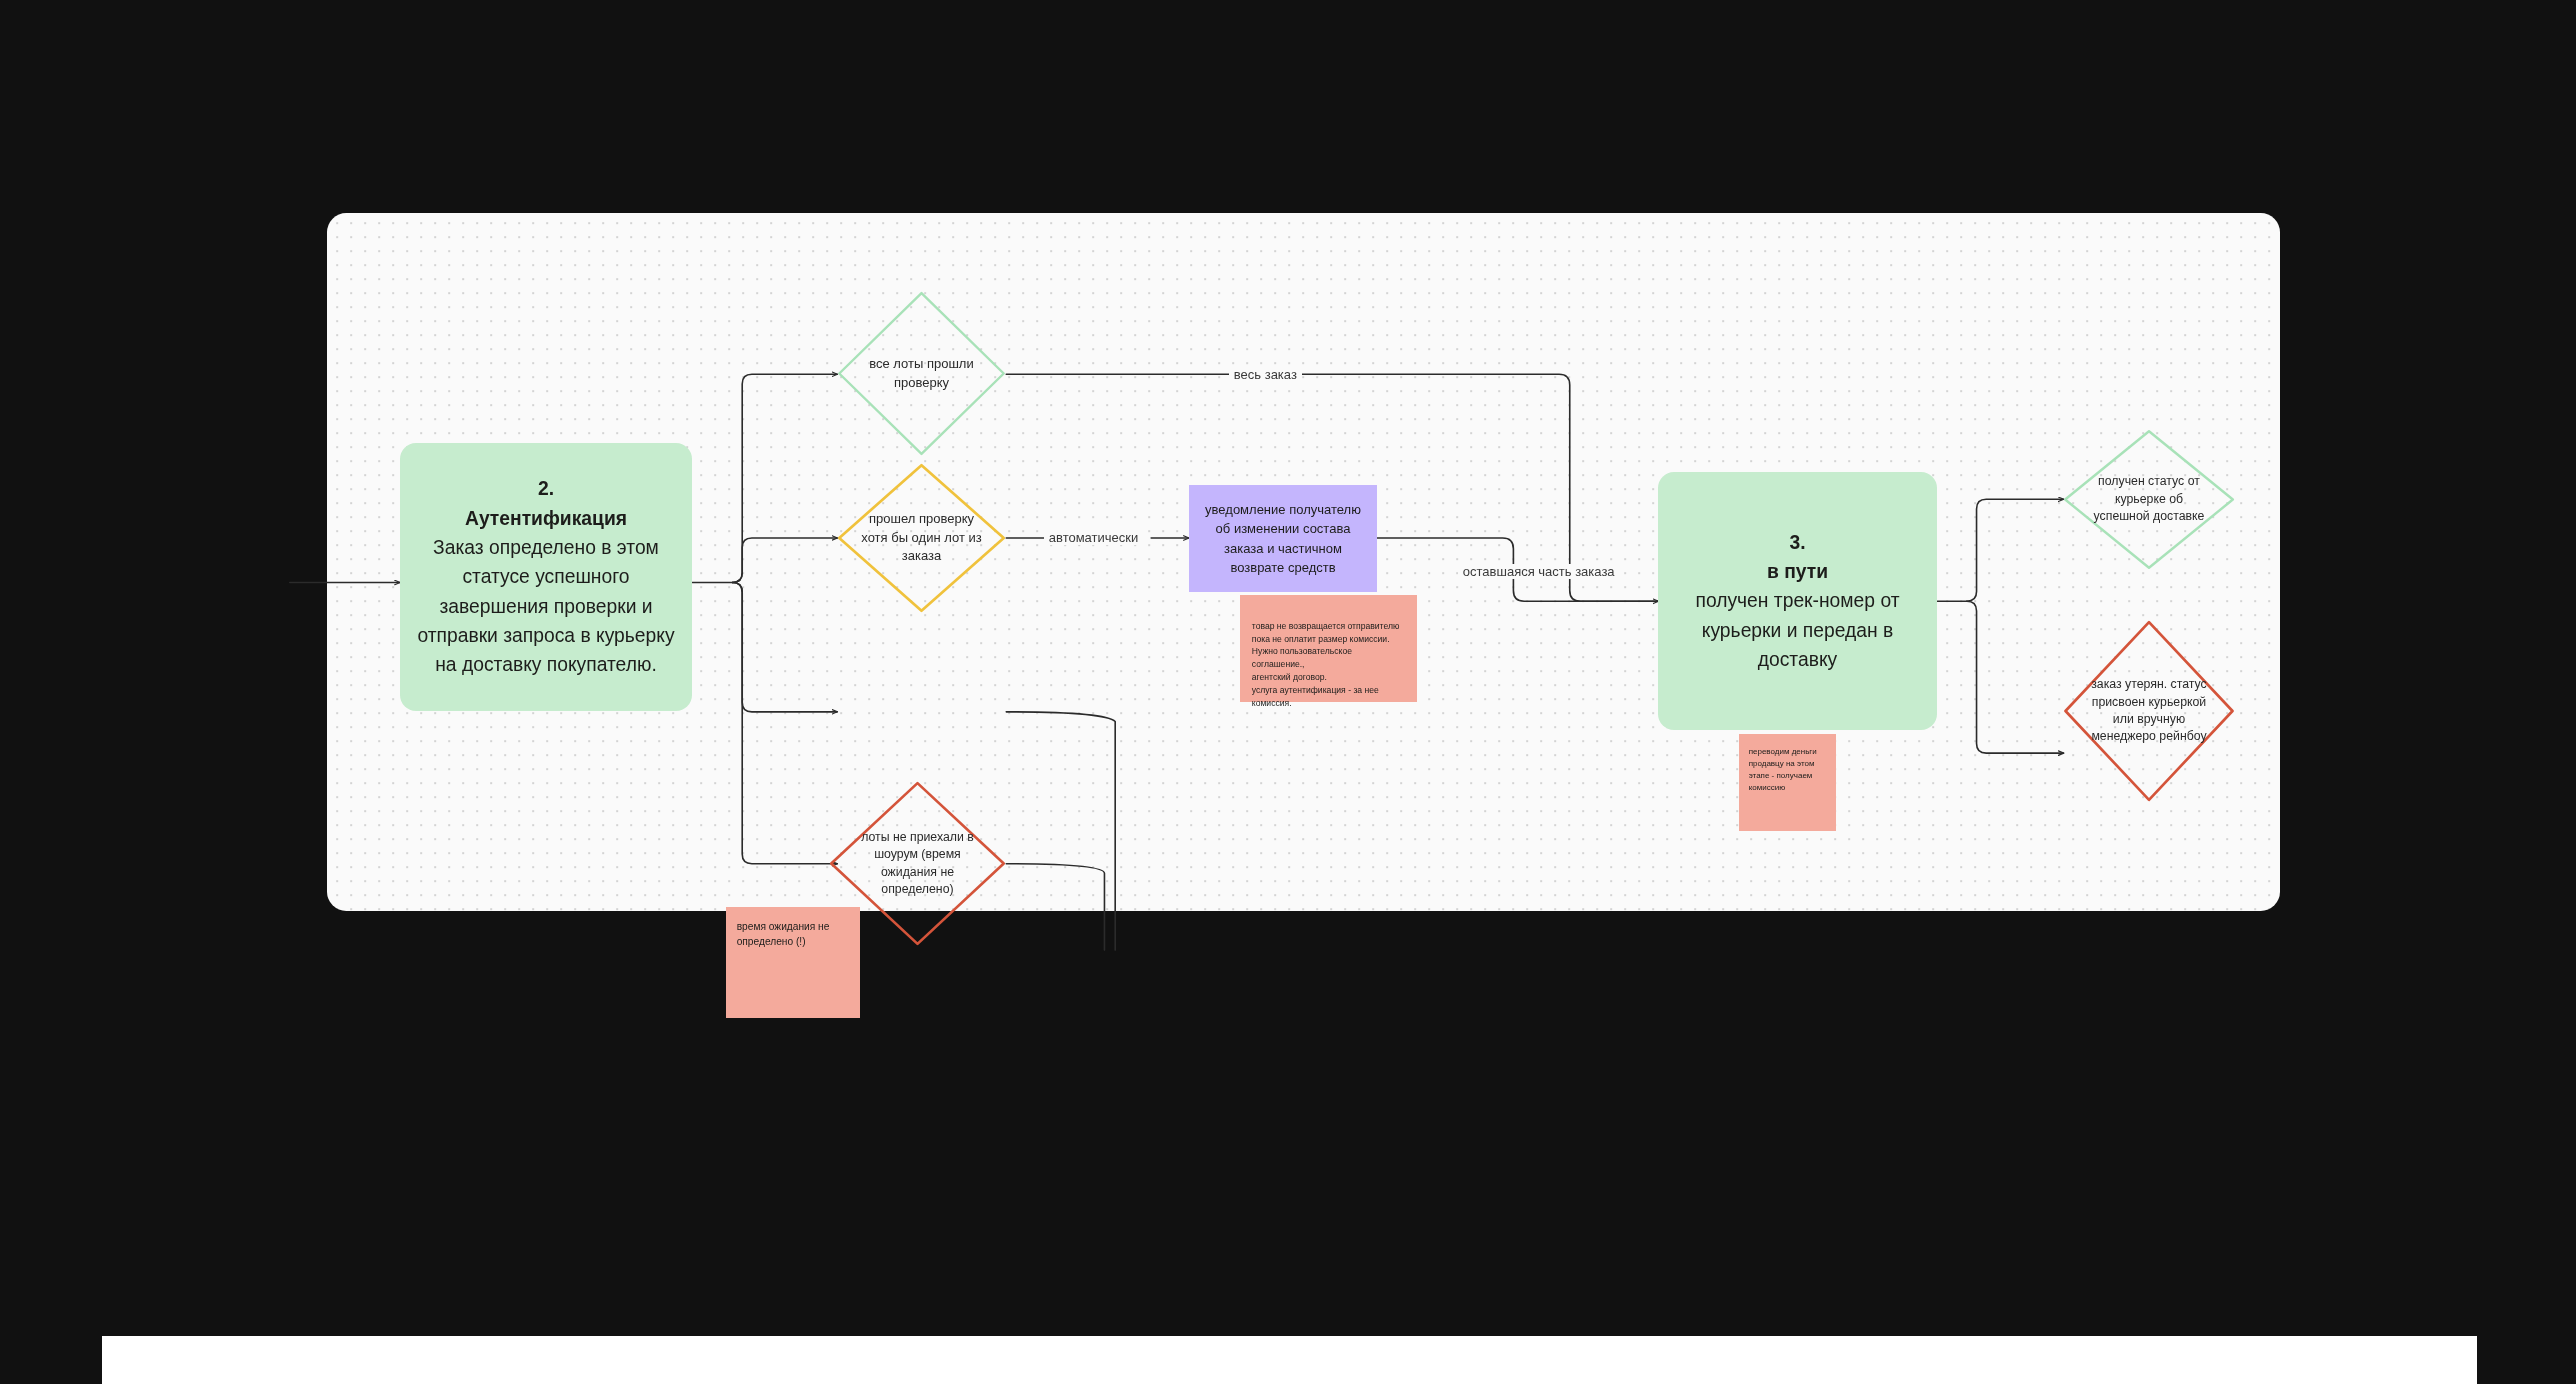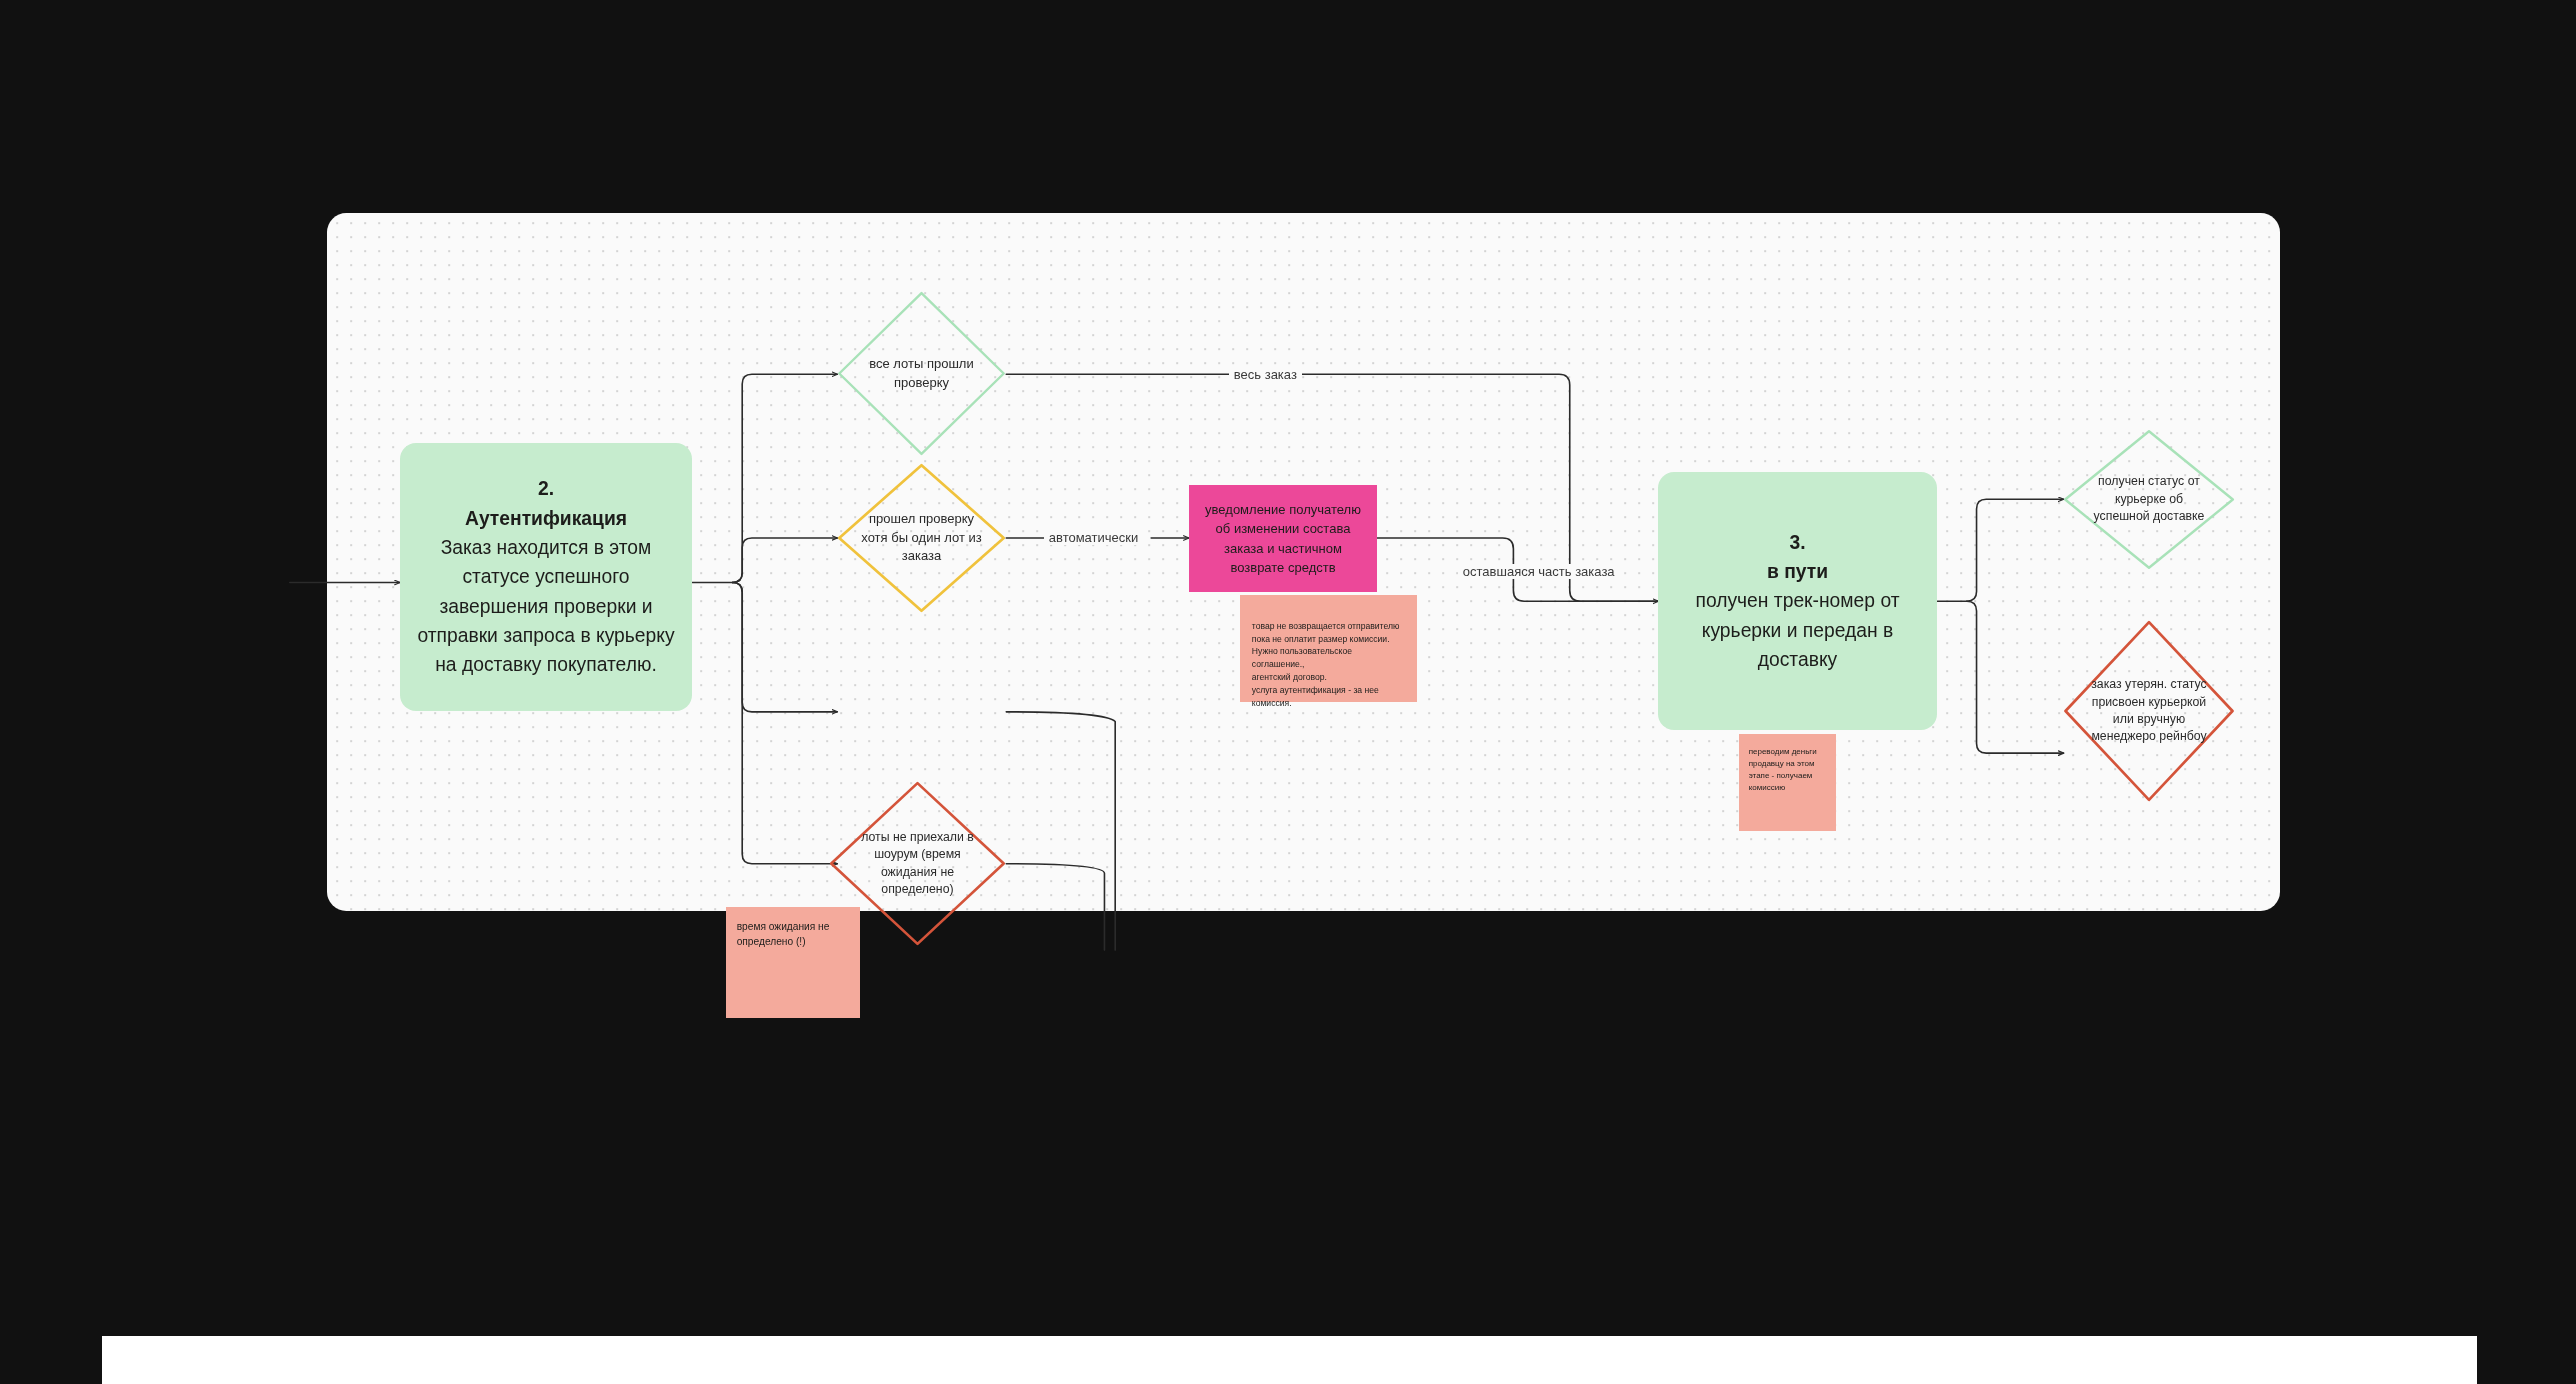--- a/index.html
+++ b/index.html
@@ -44,7 +44,7 @@
   }
 
   .note{position:absolute;box-sizing:border-box;color:#1d1d1b;line-height:1.5;}
-  .note.yellow{background:#ec4899;}
+  .note.yellow{background:#c4b5fd;}
   .note.pink{background:#f4aa9c;}
   .note .ntext{display:block;}
 

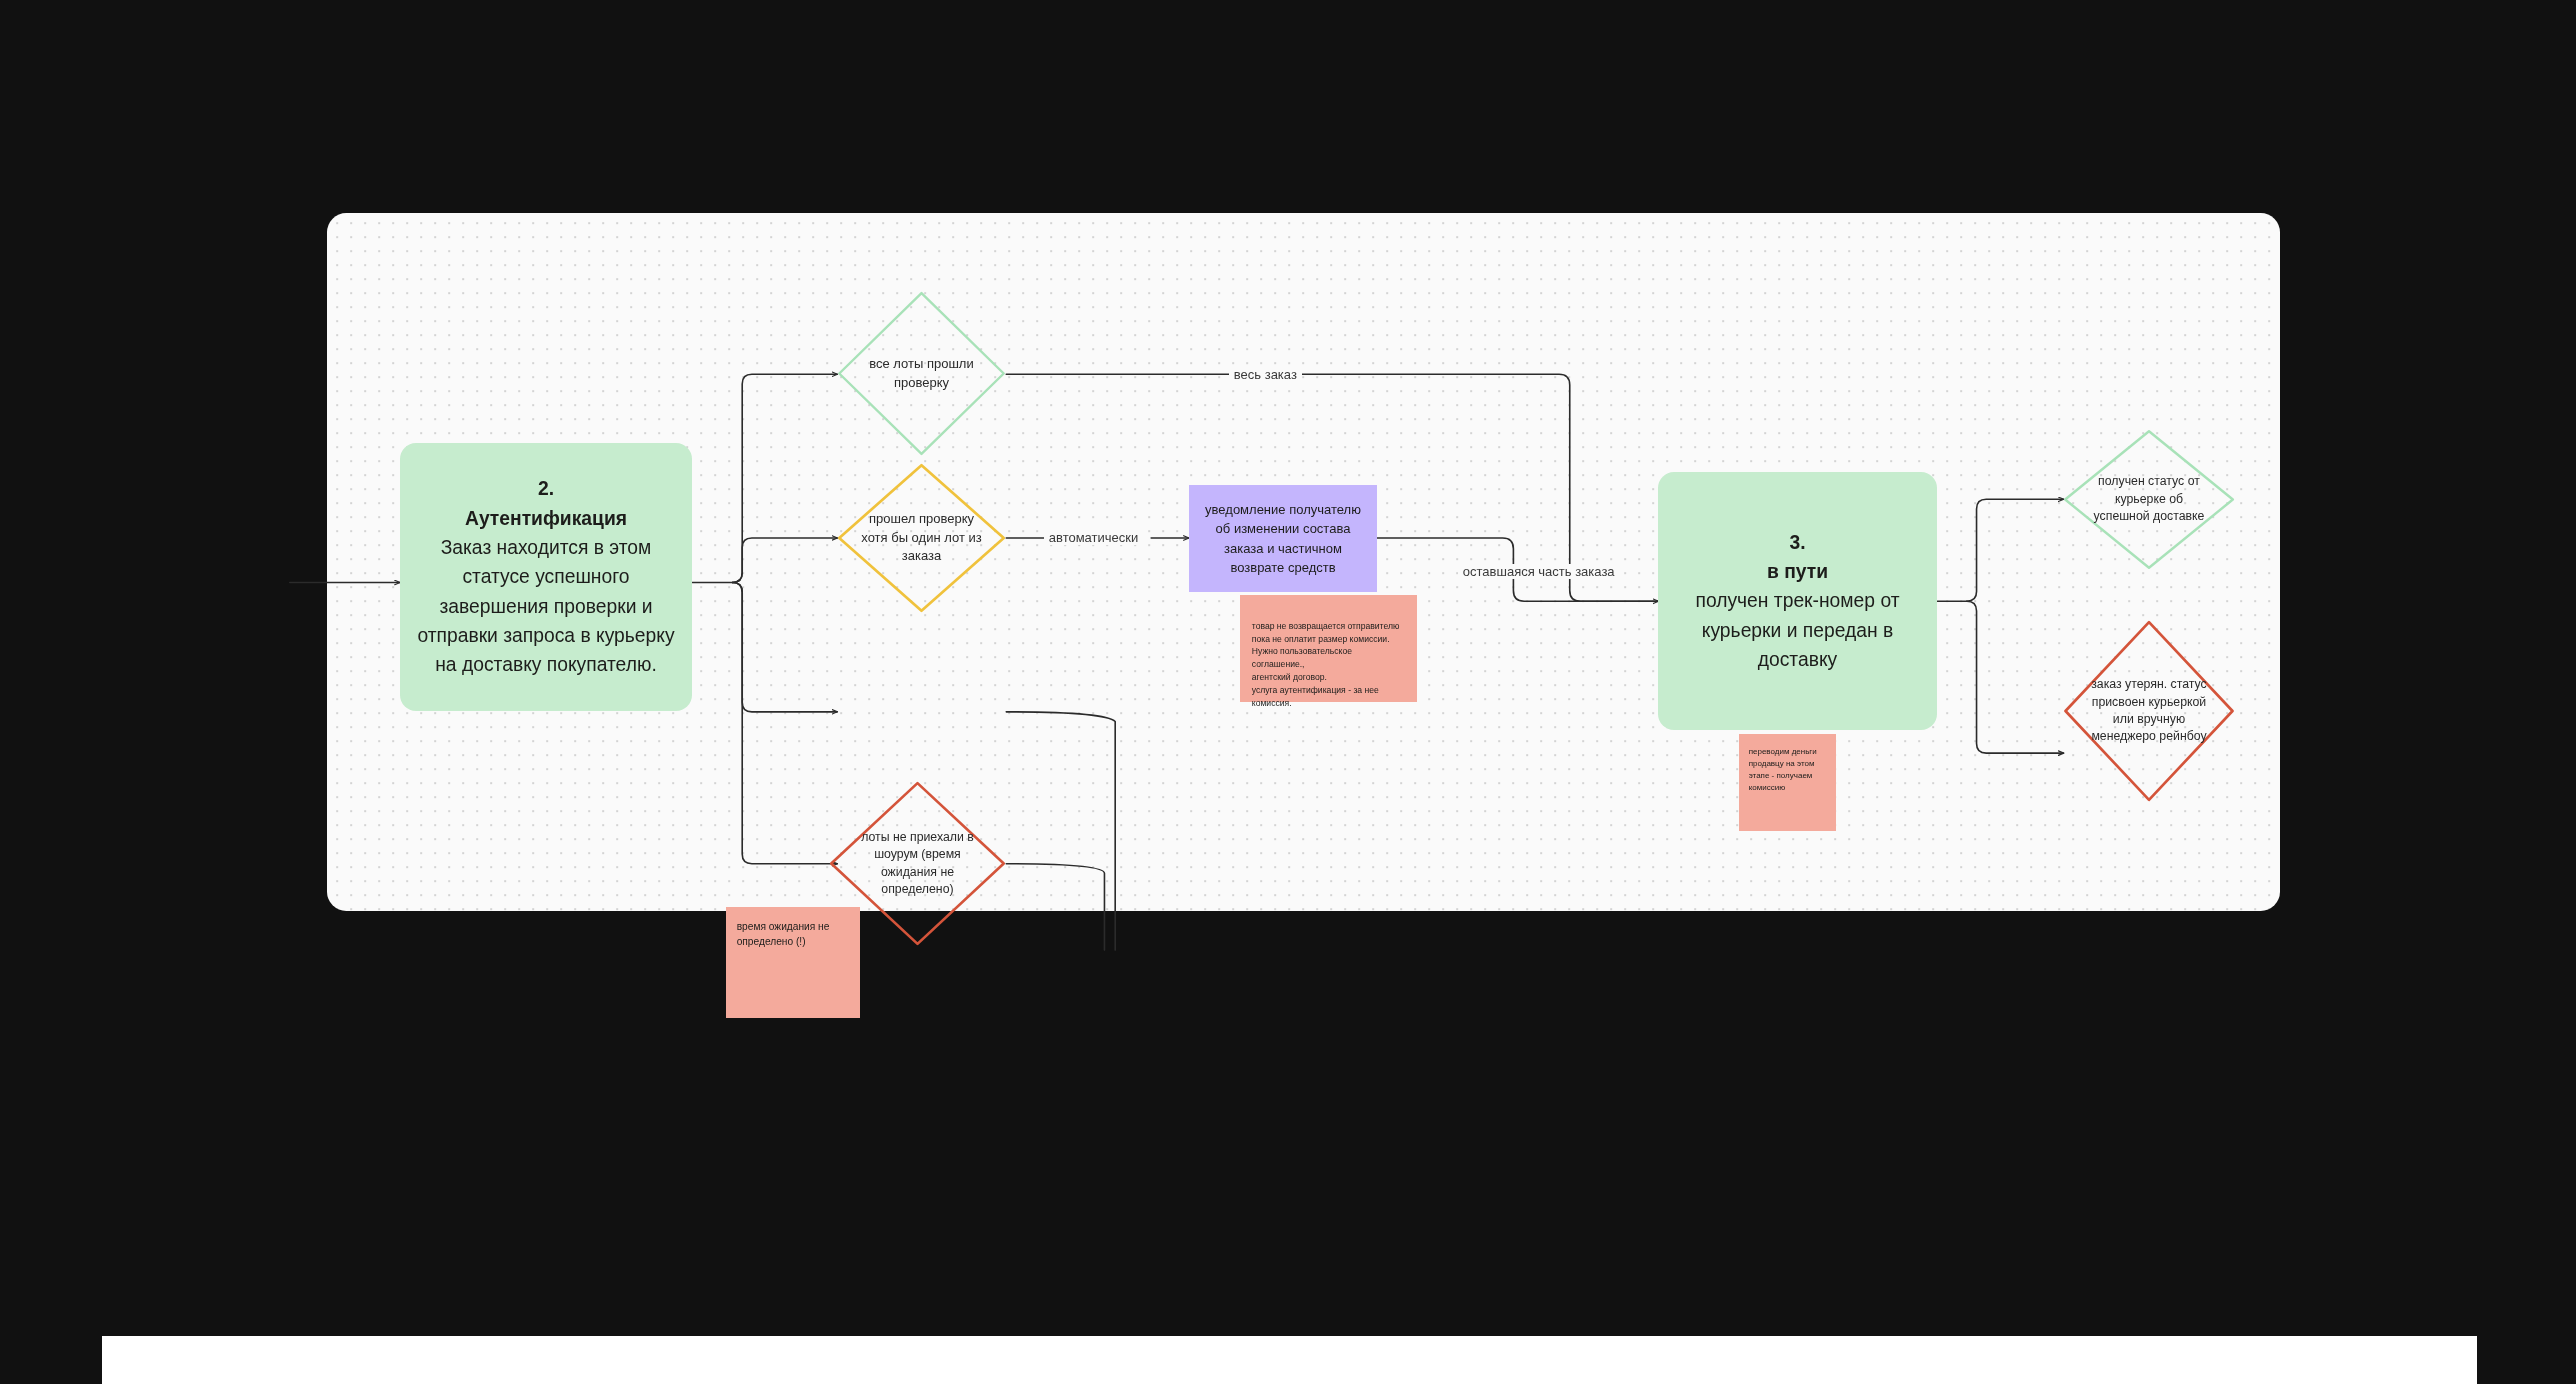--- a/index.html
+++ b/index.html
@@ -101,7 +101,7 @@
     <div class="inner">
       <span class="num">2.</span>
       <span class="hdr">Аутентификация</span>
-      <span>Заказ находится в этом статусе успешного завершения проверки и отправки запроса в курьерку на доставку покупателю.</span>
+      <span>Заказ определено в этом статусе успешного завершения проверки и отправки запроса в курьерку на доставку покупателю.</span>
     </div>
   </div>
 

